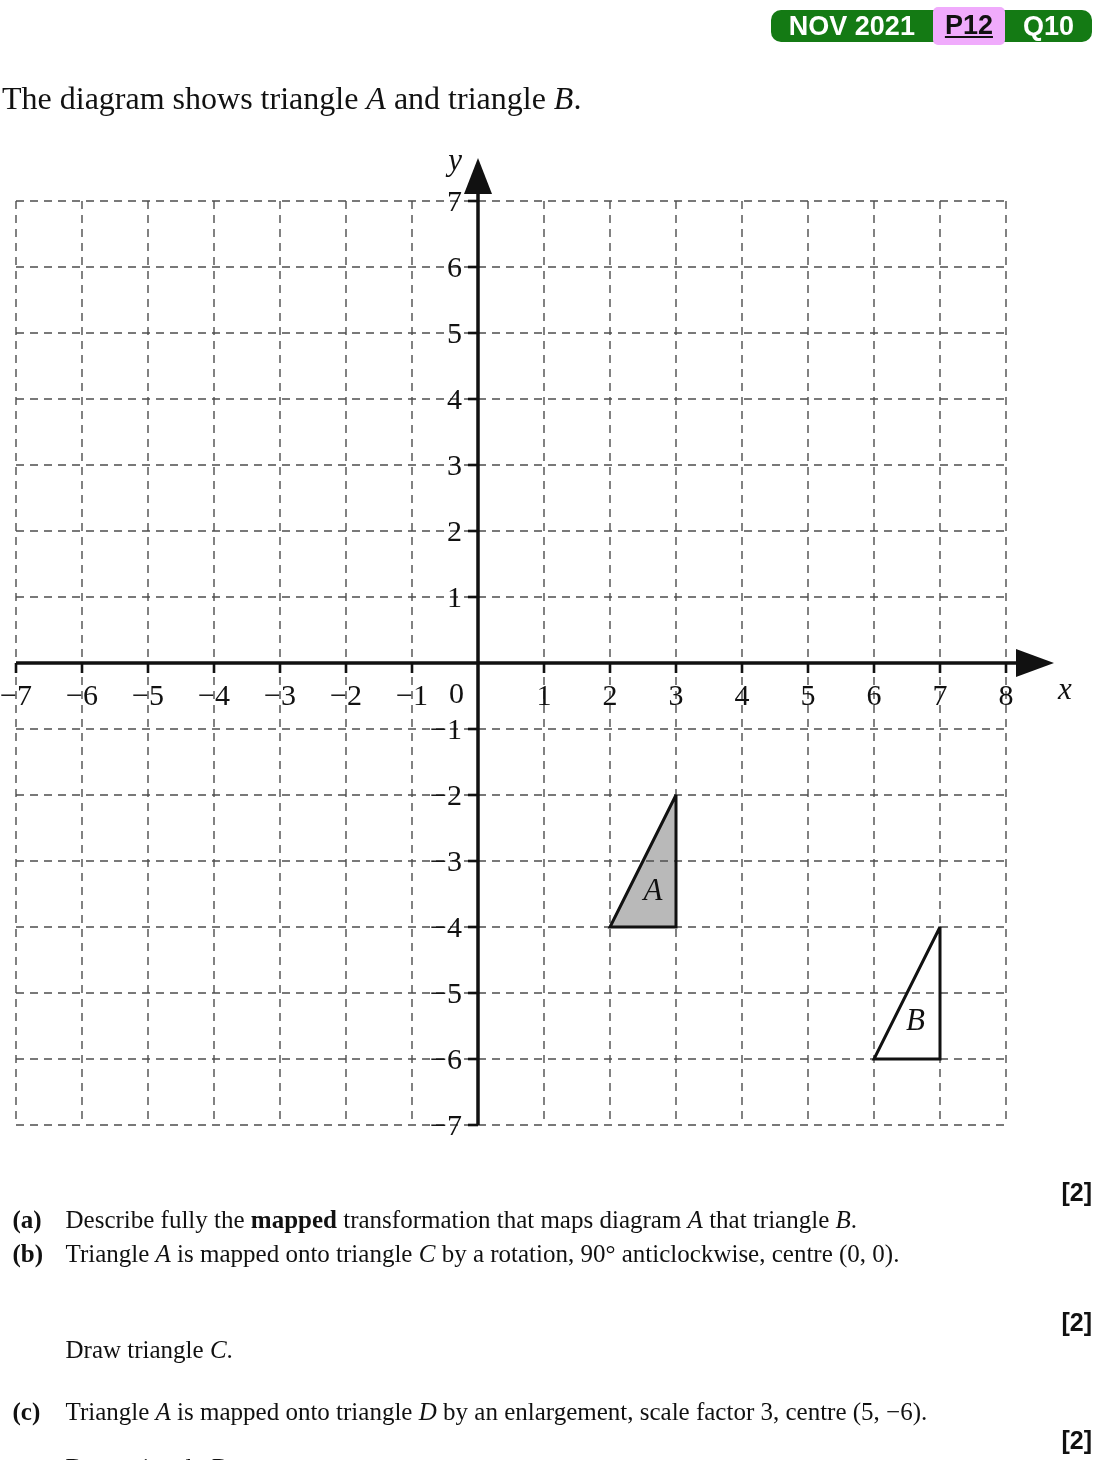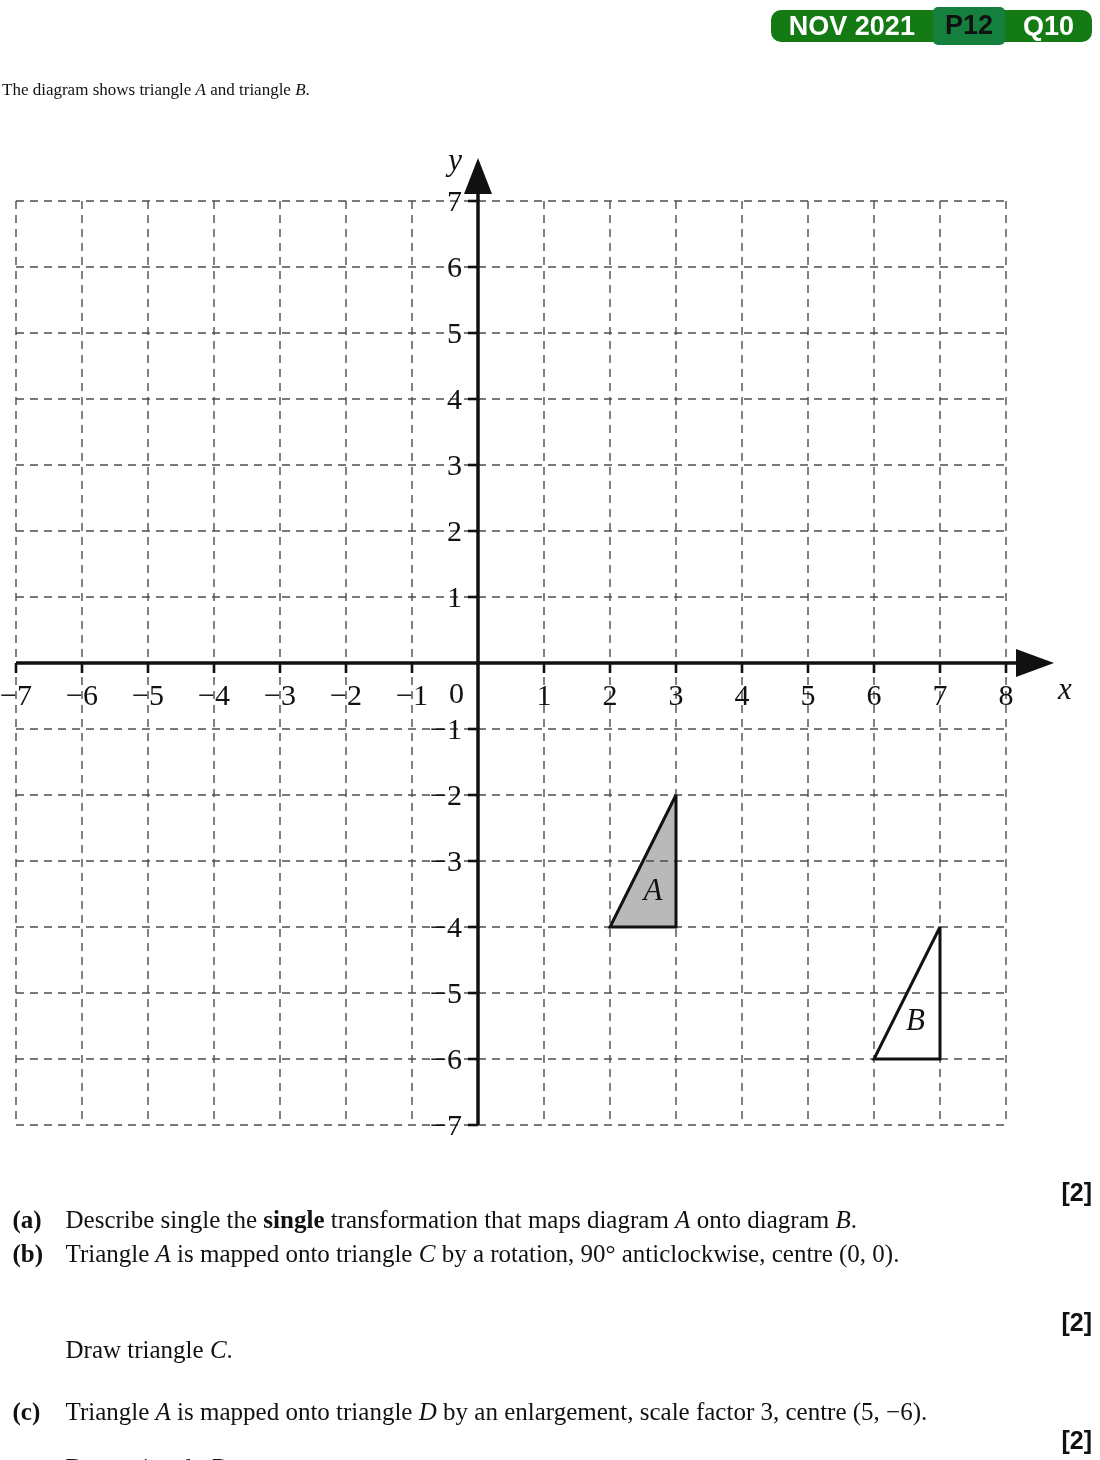--- a/index.html
+++ b/index.html
@@ -50,7 +50,7 @@
 
 <div class="badge" style="background: rgb(20, 122, 20);">
   <span>NOV 2021</span>
-  <span class="paper-box" style="background: #15803d;">P12</span>
+  <span class="paper-box" style="background: #f0abfc; text-decoration: underline;">P12</span>
   <span>Q10</span>
 </div>
 

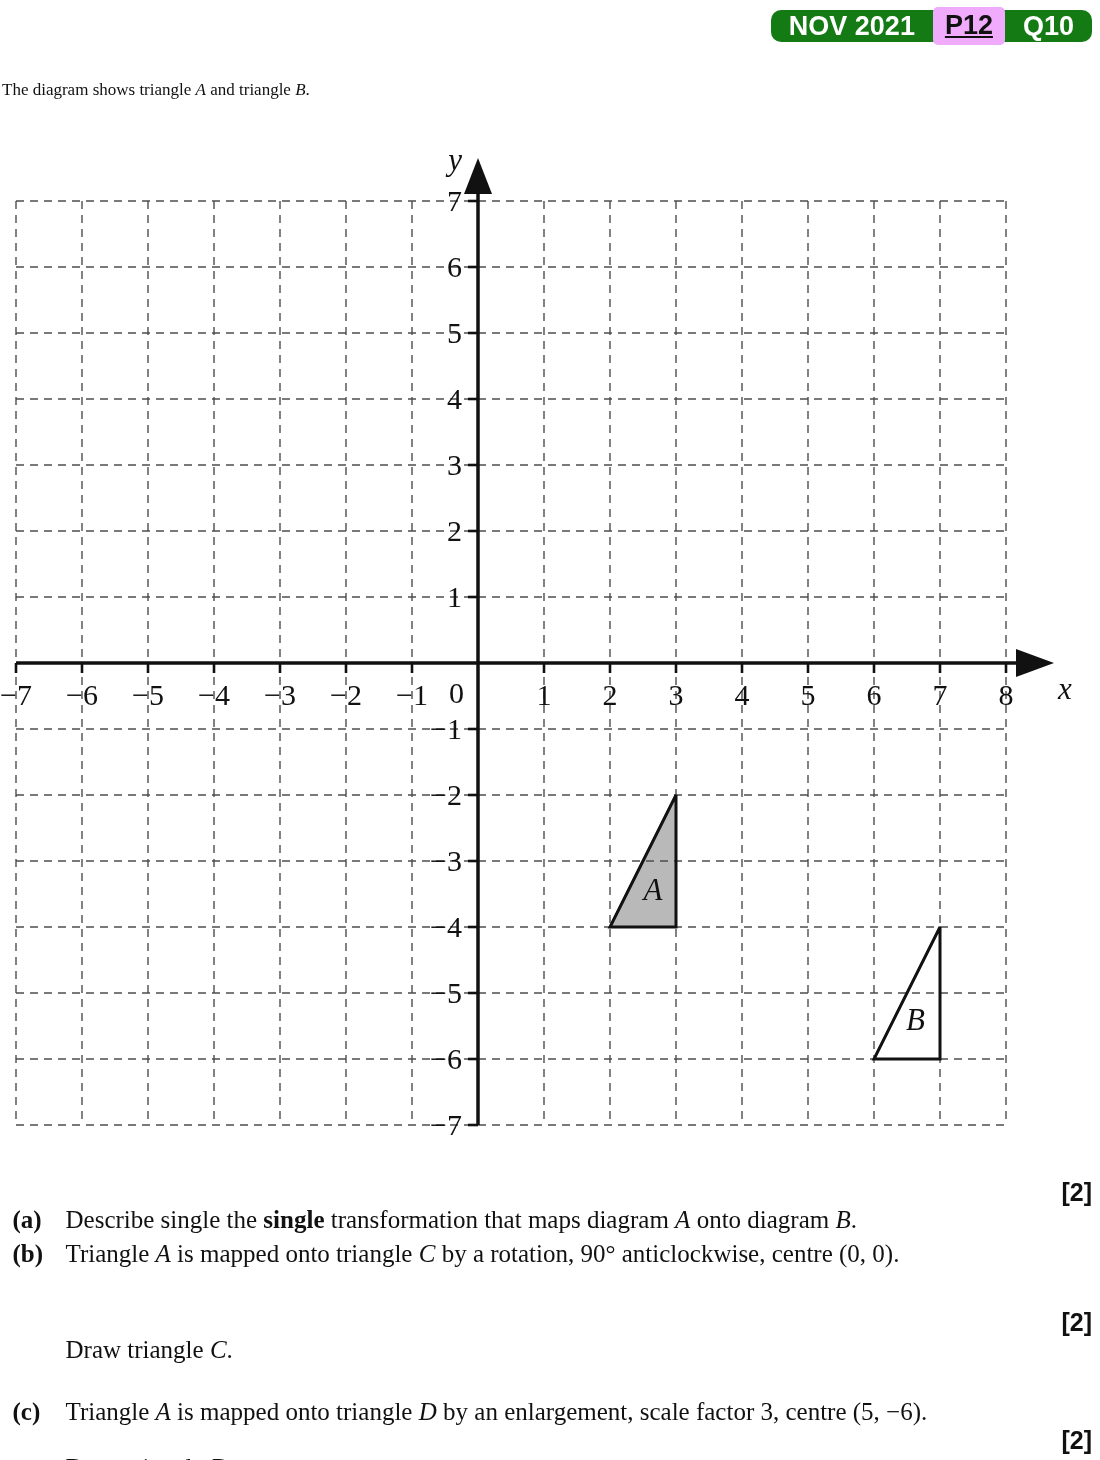--- a/index.html
+++ b/index.html
@@ -23,7 +23,7 @@
   
   .title{
     position:absolute;top:80px;left:2px;margin:0;
-    font-size:17px;white-space:pre;
+    font-size:32px;white-space:pre;
   }
   
   #grid-svg{position:absolute;top:140px;left:0;}

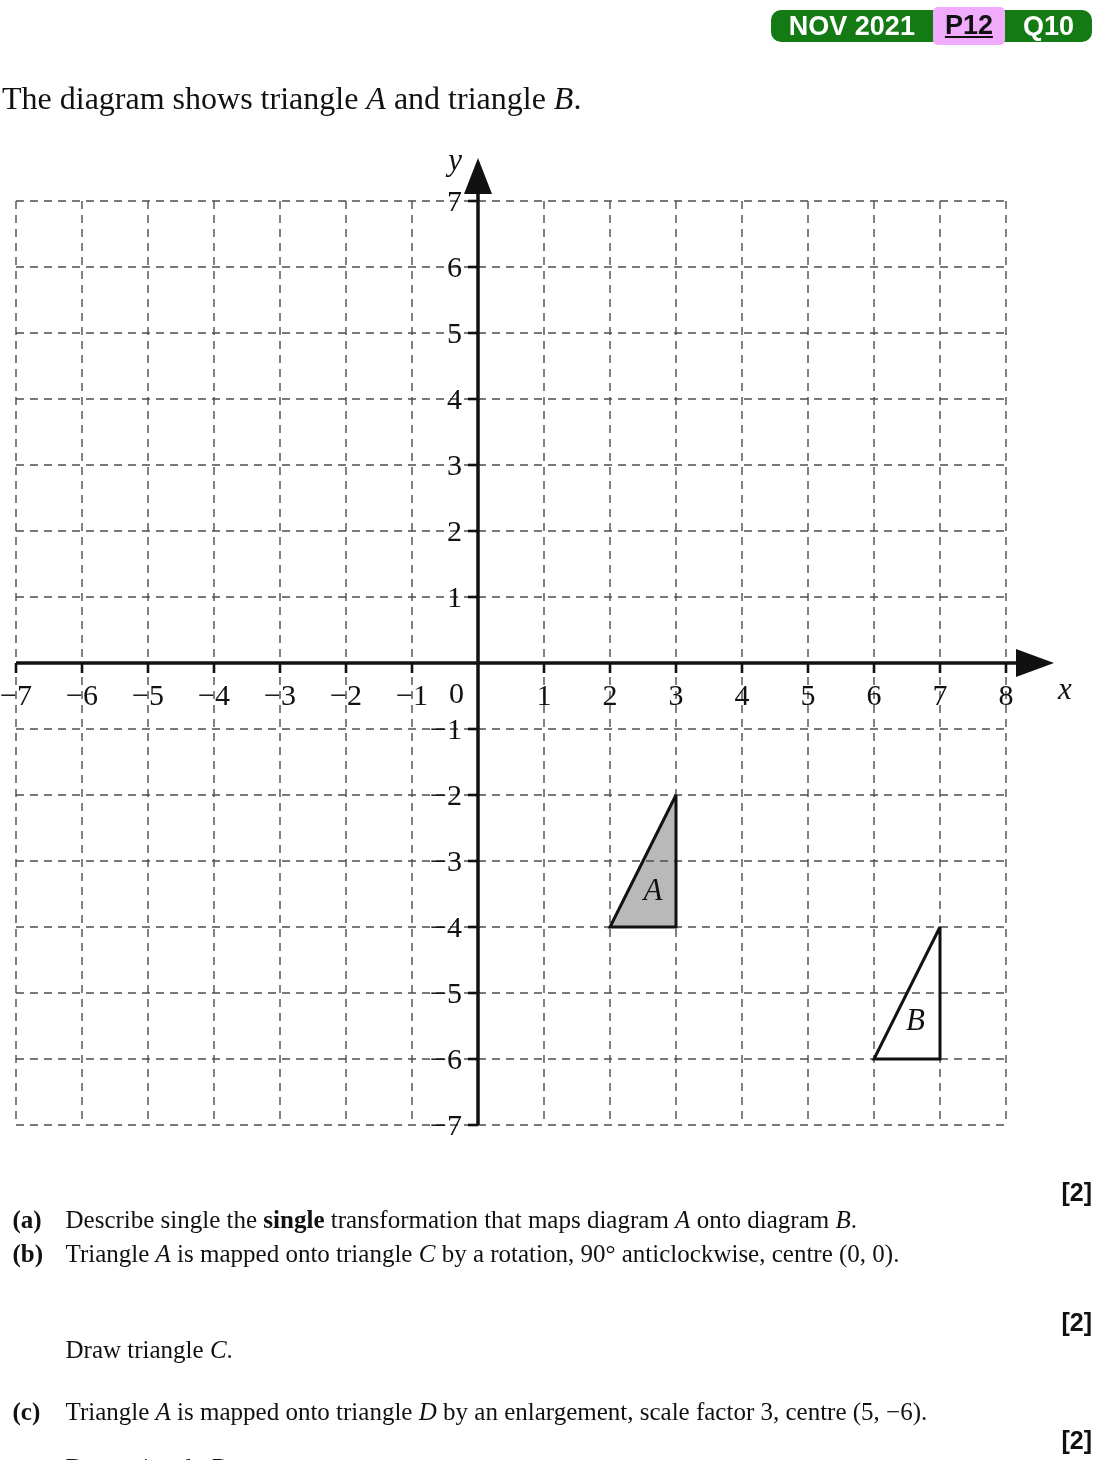--- a/index.html
+++ b/index.html
@@ -159,7 +159,7 @@
   </svg>
 
 <div class="q-row" style="top:1178px">
-  <span class="qnum">(a)</span><span><span>Describe single the </span><b>single</b><span> transformation that maps diagram </span><i>A</i><span> onto diagram </span><i>B</i><span>.</span></span>
+  <span class="qnum">(a)</span><span><span>Describe fully the </span><b>single</b><span> transformation that maps diagram </span><i>A</i><span> onto diagram </span><i>B</i><span>.</span></span>
   <span class="marks">[2]</span>
 </div>
 

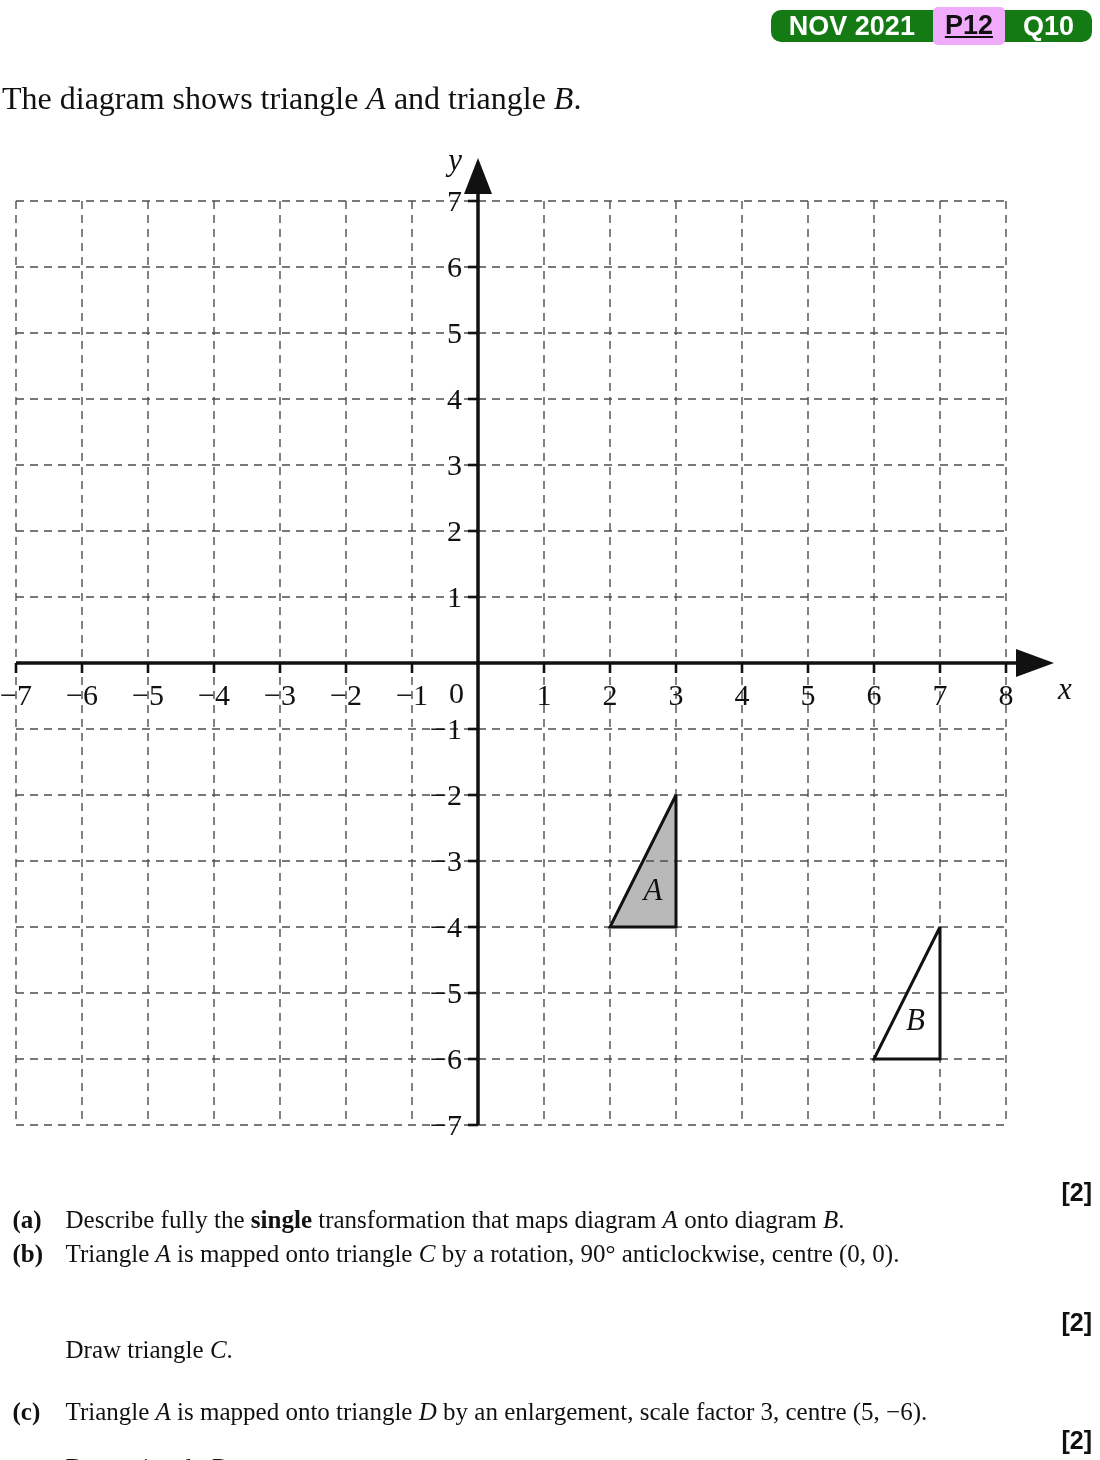--- a/index.html
+++ b/index.html
@@ -159,7 +159,7 @@
   </svg>
 
 <div class="q-row" style="top:1178px">
-  <span class="qnum">(a)</span><span><span>Describe fully the </span><b>single</b><span> transformation that maps diagram </span><i>A</i><span> onto diagram </span><i>B</i><span>.</span></span>
+  <span class="qnum">(a)</span><span><span>Describe fully the </span><b>mapped</b><span> transformation that maps diagram </span><i>A</i><span> onto diagram </span><i>B</i><span>.</span></span>
   <span class="marks">[2]</span>
 </div>
 

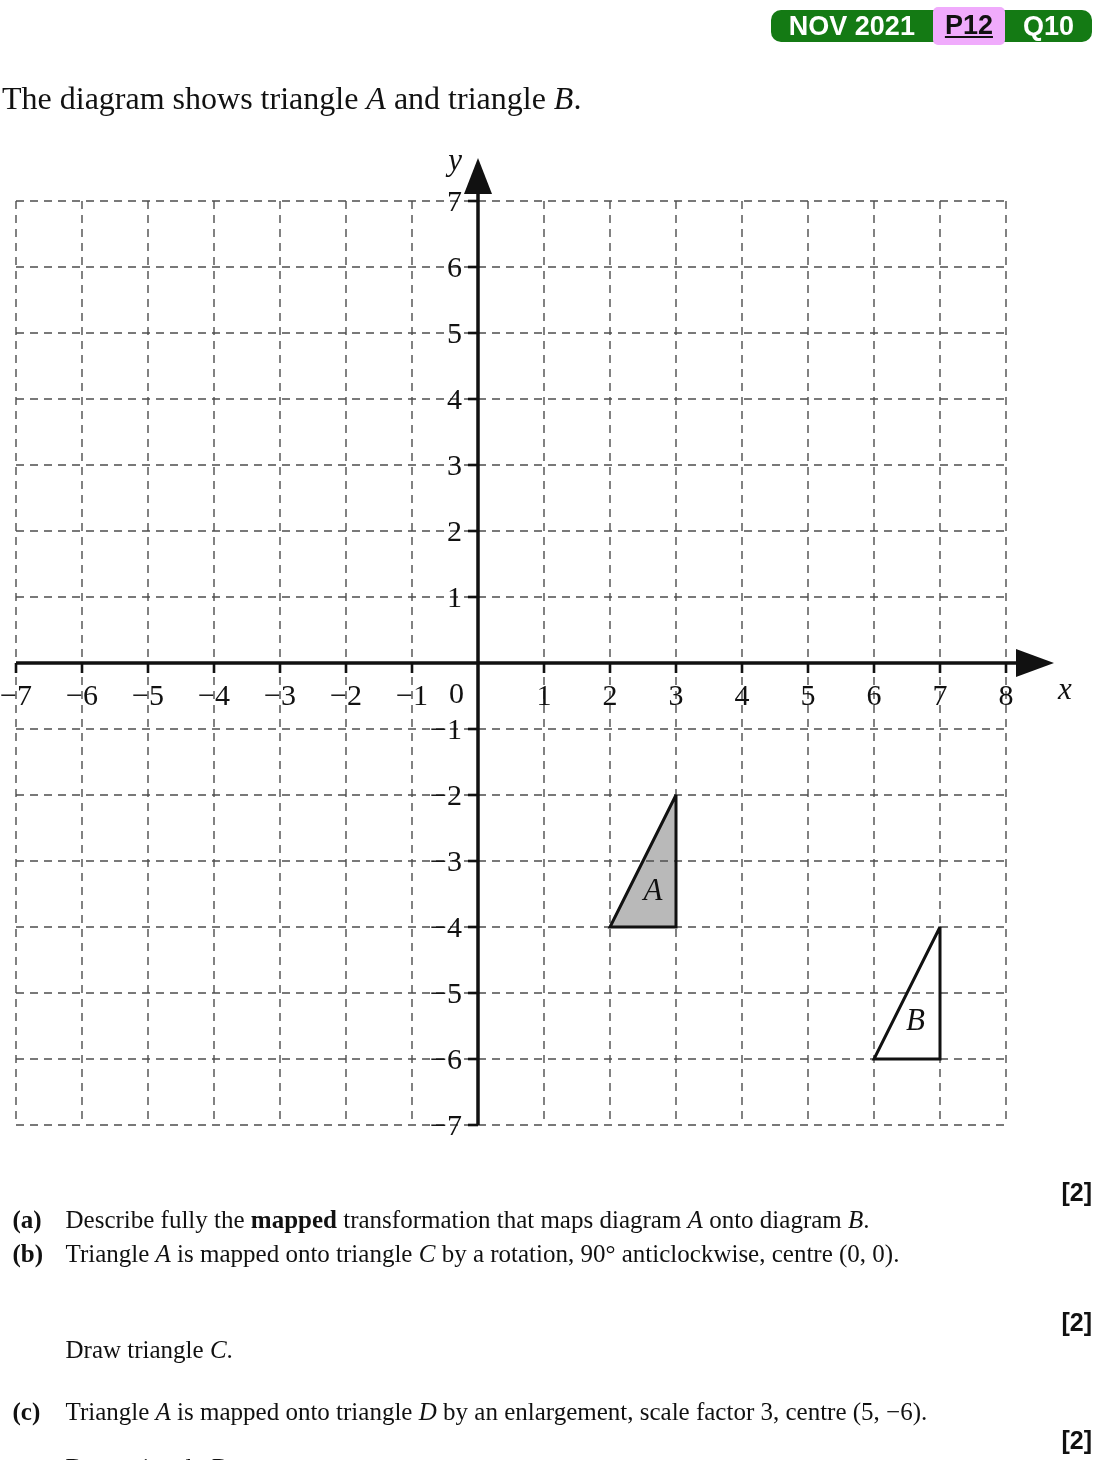--- a/index.html
+++ b/index.html
@@ -159,7 +159,7 @@
   </svg>
 
 <div class="q-row" style="top:1178px">
-  <span class="qnum">(a)</span><span><span>Describe fully the </span><b>mapped</b><span> transformation that maps diagram </span><i>A</i><span> onto diagram </span><i>B</i><span>.</span></span>
+  <span class="qnum">(a)</span><span><span>Describe fully the </span><b>mapped</b><span> transformation that maps diagram </span><i>A</i><span> that triangle </span><i>B</i><span>.</span></span>
   <span class="marks">[2]</span>
 </div>
 

